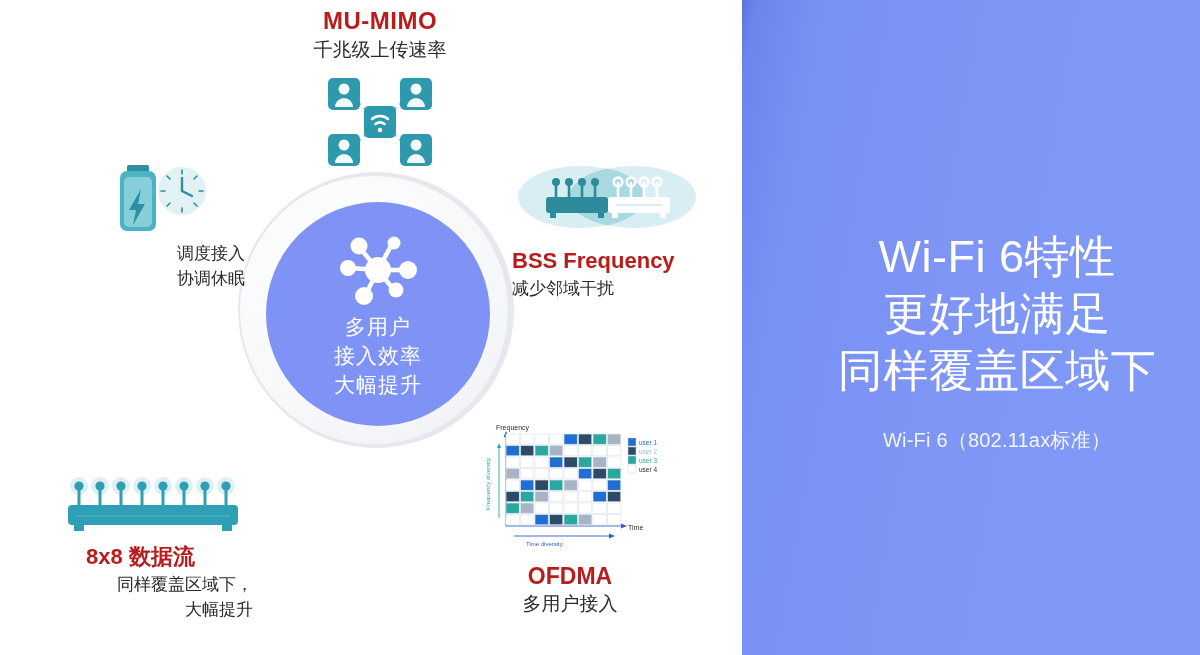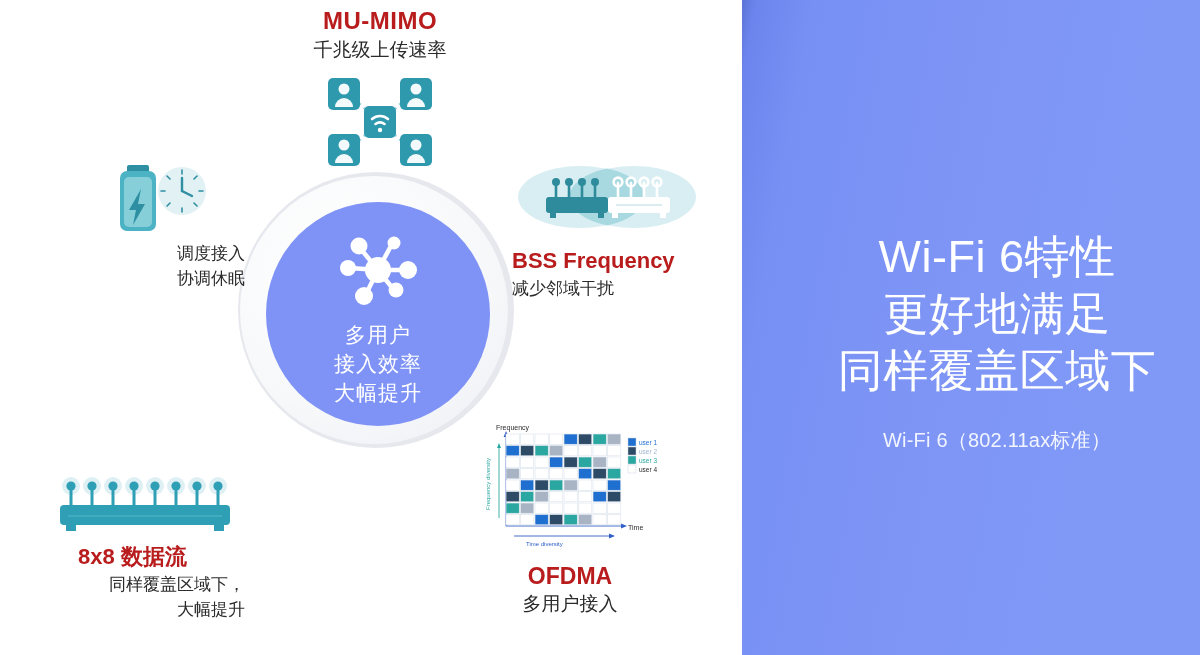--- a/index.html
+++ b/index.html
@@ -91,7 +91,6 @@
   }
   .hub-icon { width: 96px; height: 80px; }
   .hub-text {
-    margin-top: 8px;
     color: #ffffff;
     font-size: 21px;
     line-height: 29px;

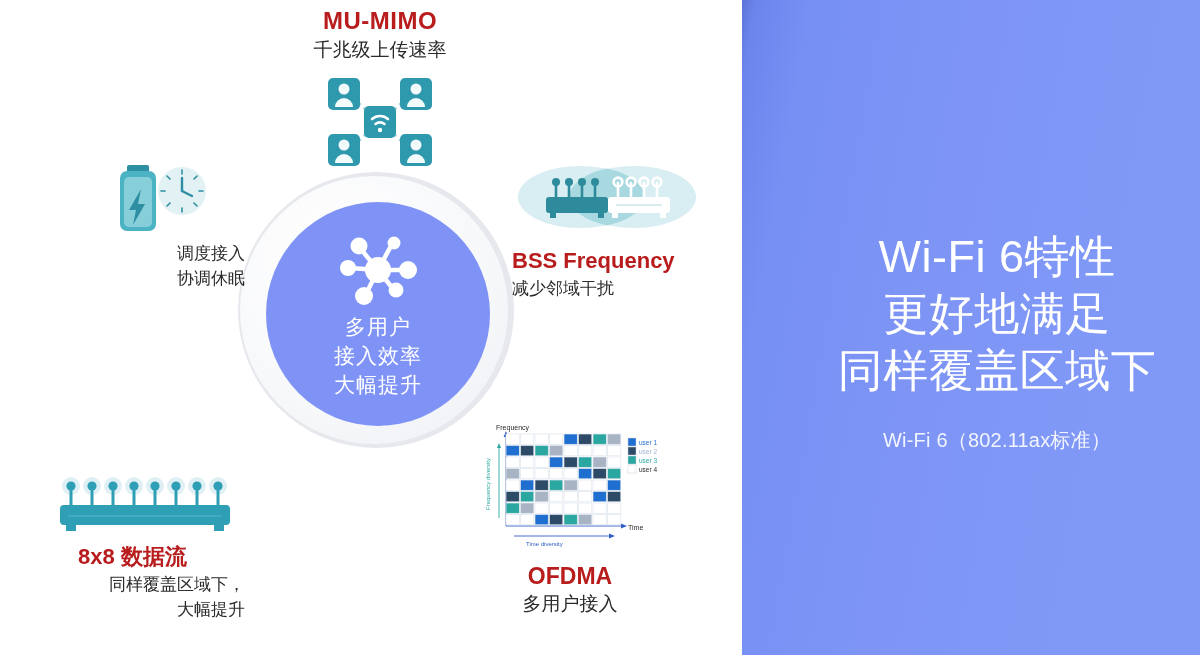--- a/index.html
+++ b/index.html
@@ -135,7 +135,7 @@
   .f-bss .feat-sub { margin-top: 2px; }
 
   
-  .f-8x8 { left: 20px; top: 472px; width: 225px; text-align: right; }
+  .f-8x8 { left: 28px; top: 472px; width: 225px; text-align: right; }
   .x8-icon { width: 225px; height: 62px; }
   .f-8x8 .feat-title { margin-top: 6px; font-size: 22px; text-align: center; }
   .f-8x8 .feat-sub { margin-top: 2px; font-family: Liberation Serif, serif; }

